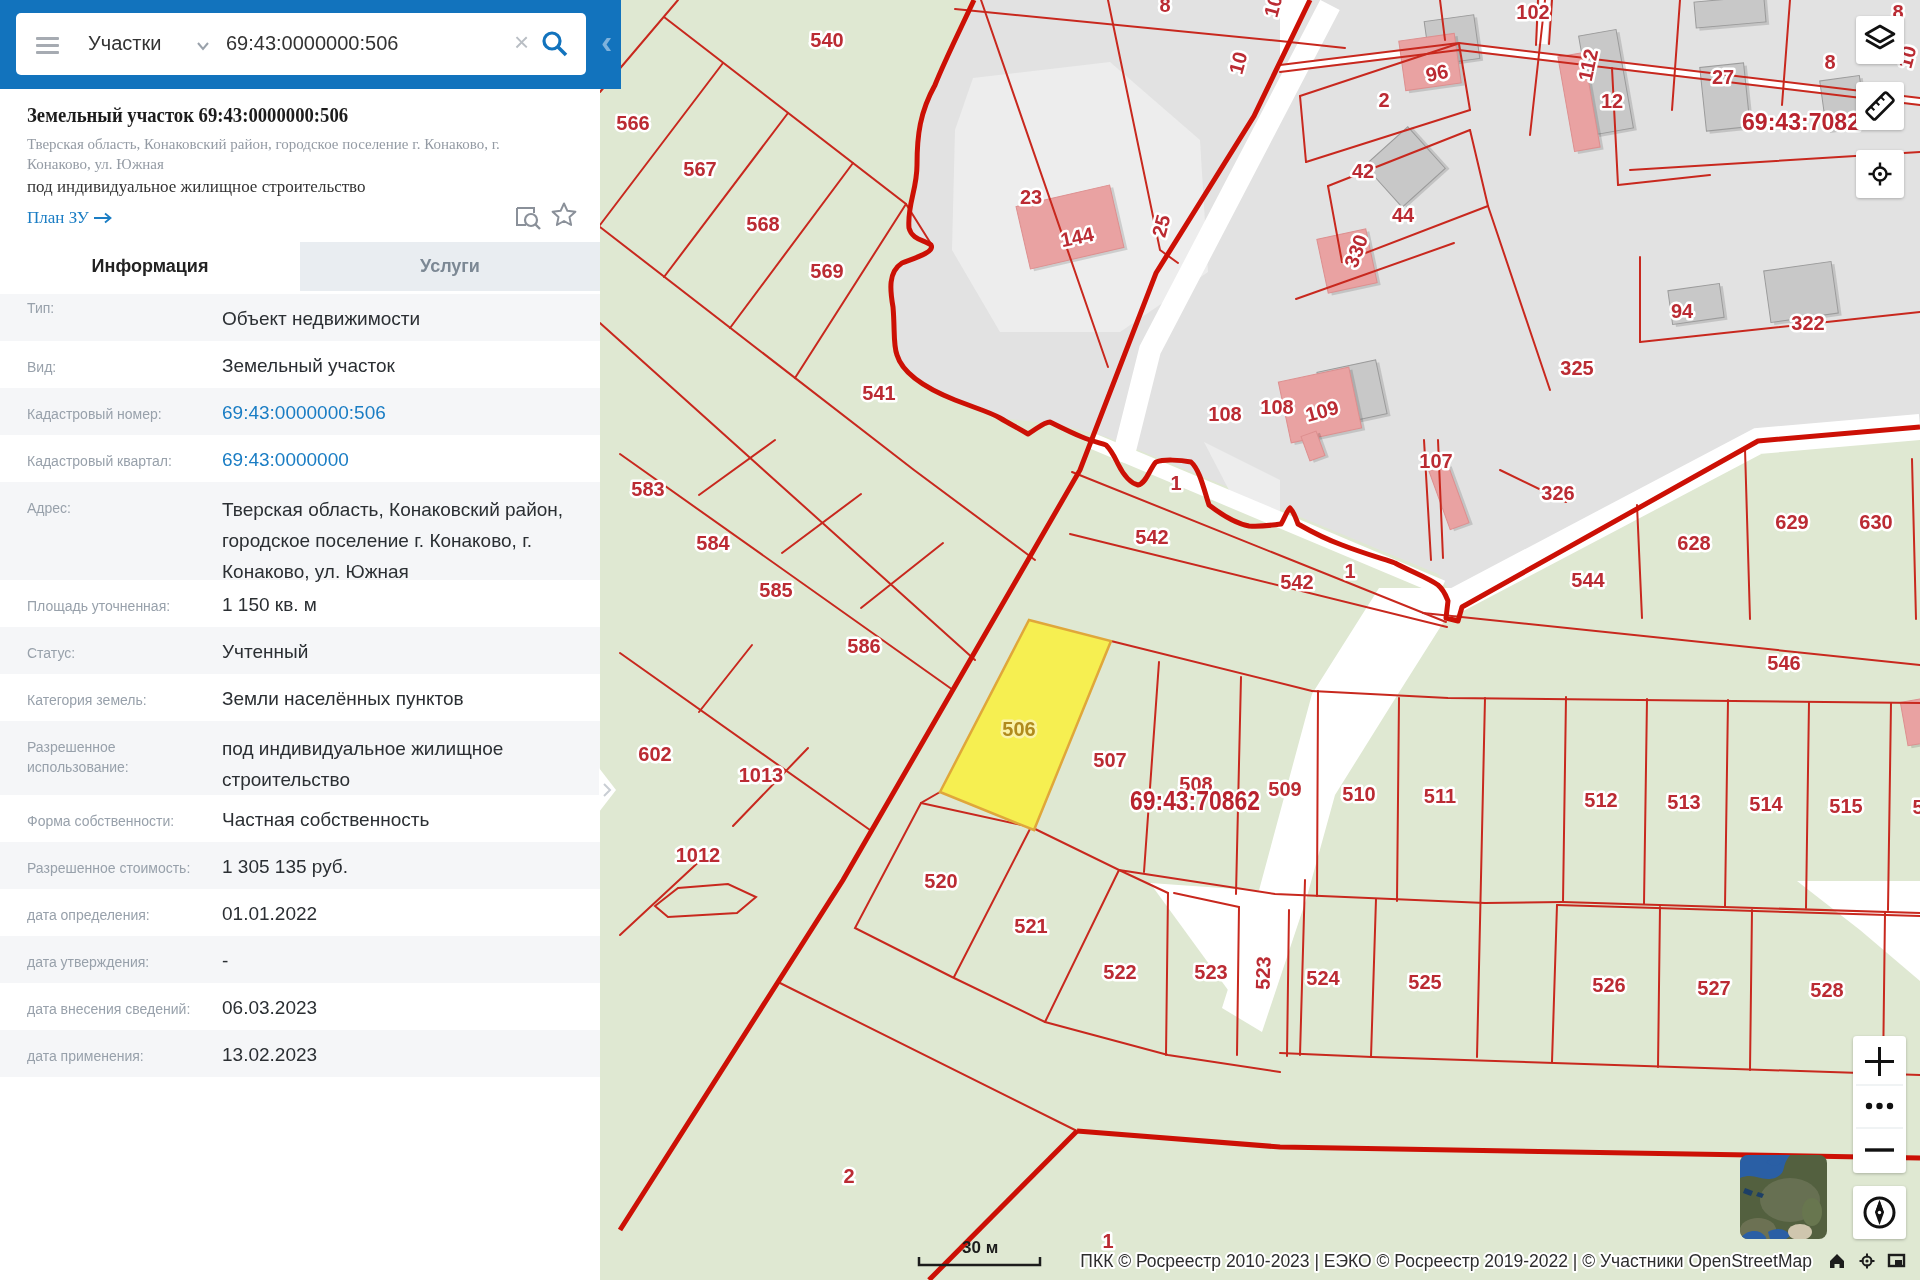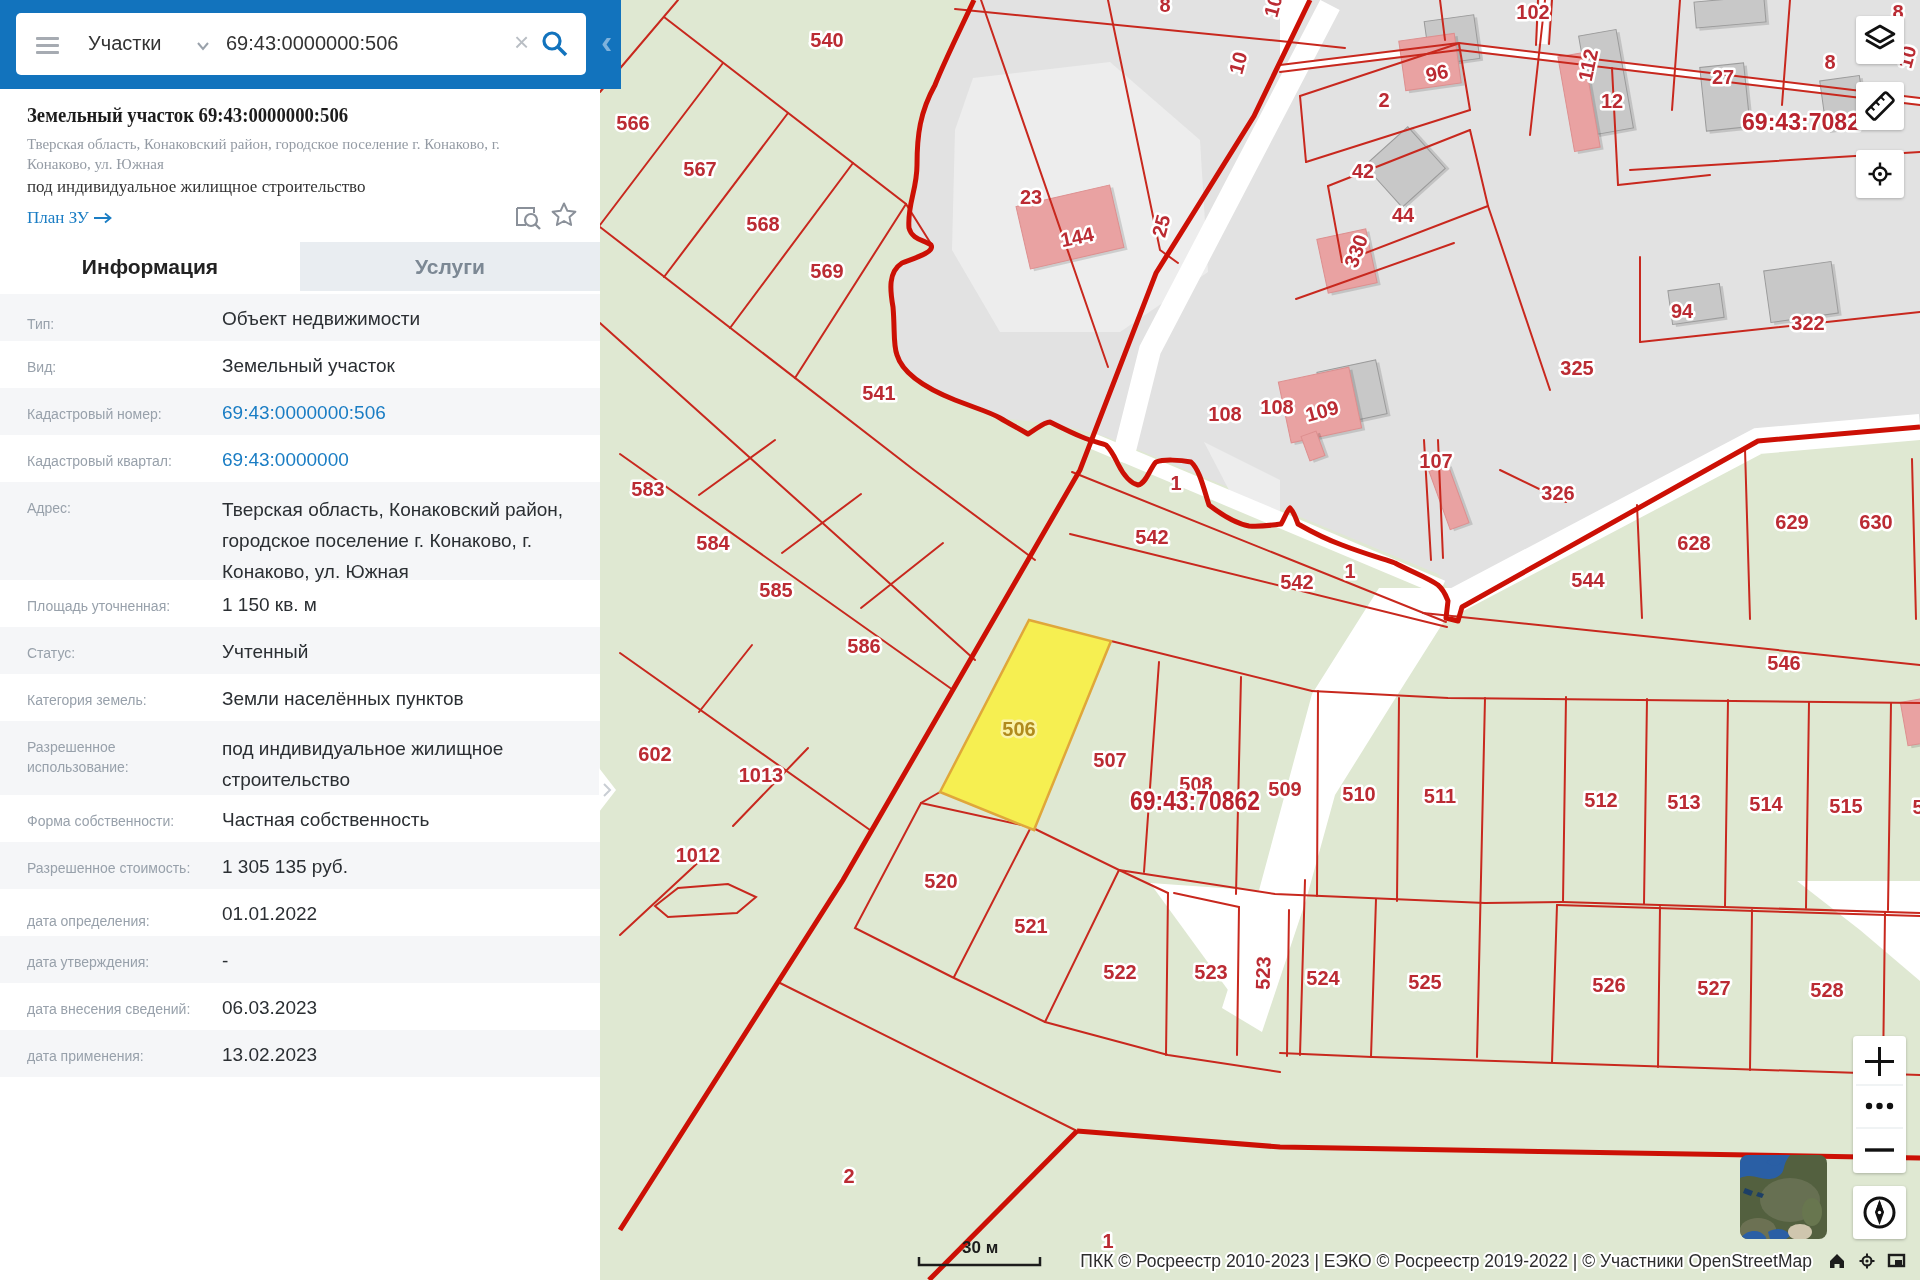--- a/index.html
+++ b/index.html
@@ -28,7 +28,7 @@
   .icostar { position:absolute; left:550px; top:201px; }
 
   #tabs { position:absolute; left:0; top:242px; width:600px; height:49px; background:#e9edf1; }
-  .tab { position:absolute; top:0; width:300px; height:49px; text-align:center; line-height:49px; font-size:21px; }
+  .tab { position:absolute; top:0; width:300px; height:49px; text-align:center; line-height:49px; font-size:18px; }
   .tab.on { left:0; background:#ffffff; color:#222; font-weight:700; }
   .tab.off { left:300px; color:#7c8894; font-weight:700; }
 

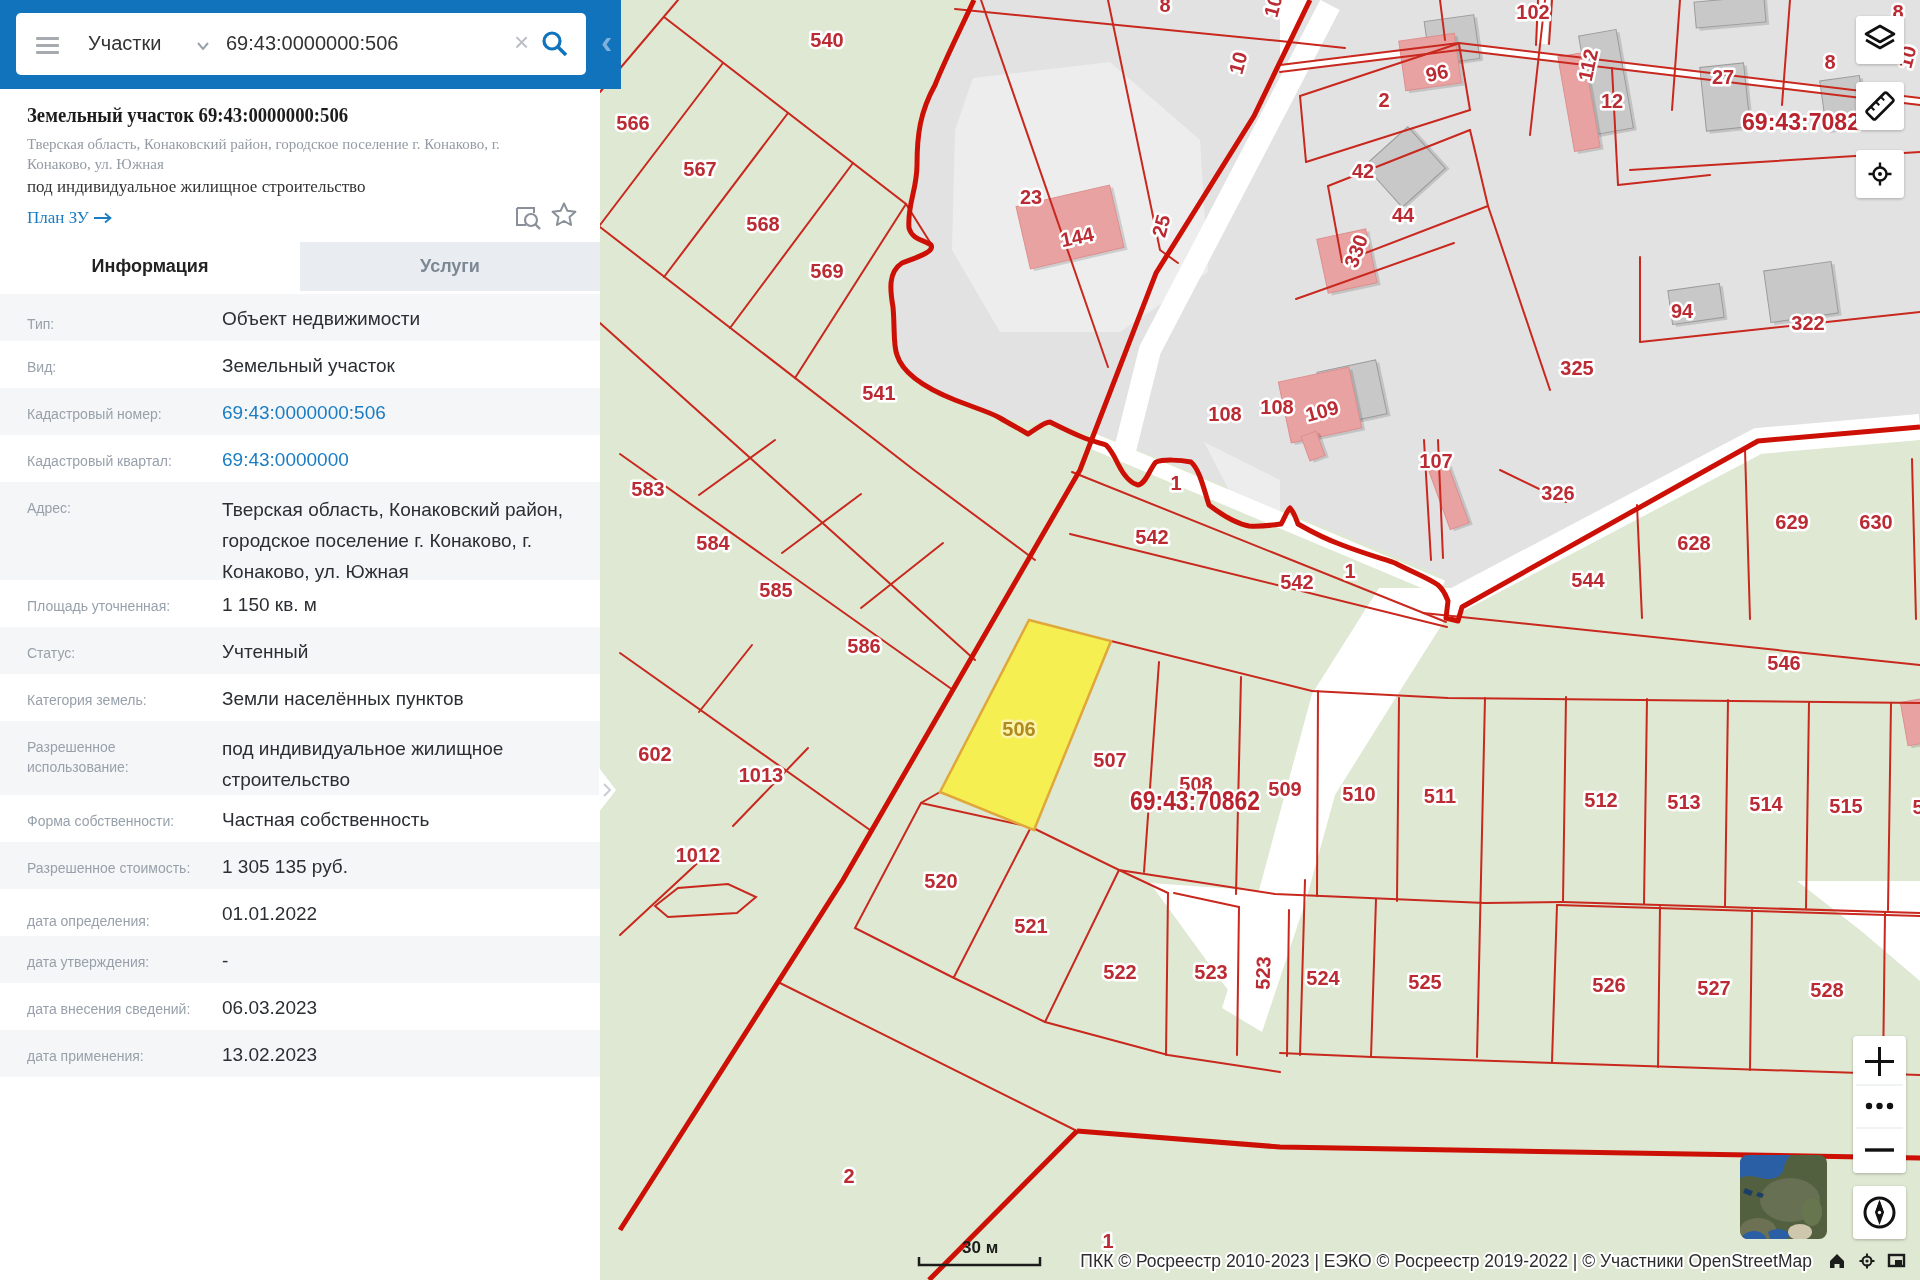--- a/index.html
+++ b/index.html
@@ -393,7 +393,7 @@
     </div>
     <div id="rows">
 <div class="row g" style="height:47px">
-          <div class="lab" style="top:20px;width:180px;line-height:20px">Тип:</div>
+          <div class="lab" style="top:4px;width:180px;line-height:20px">Тип:</div>
           <div class="val" style="top:9px;width:350px">Объект недвижимости</div>
         </div>
 <div class="row" style="height:47px">

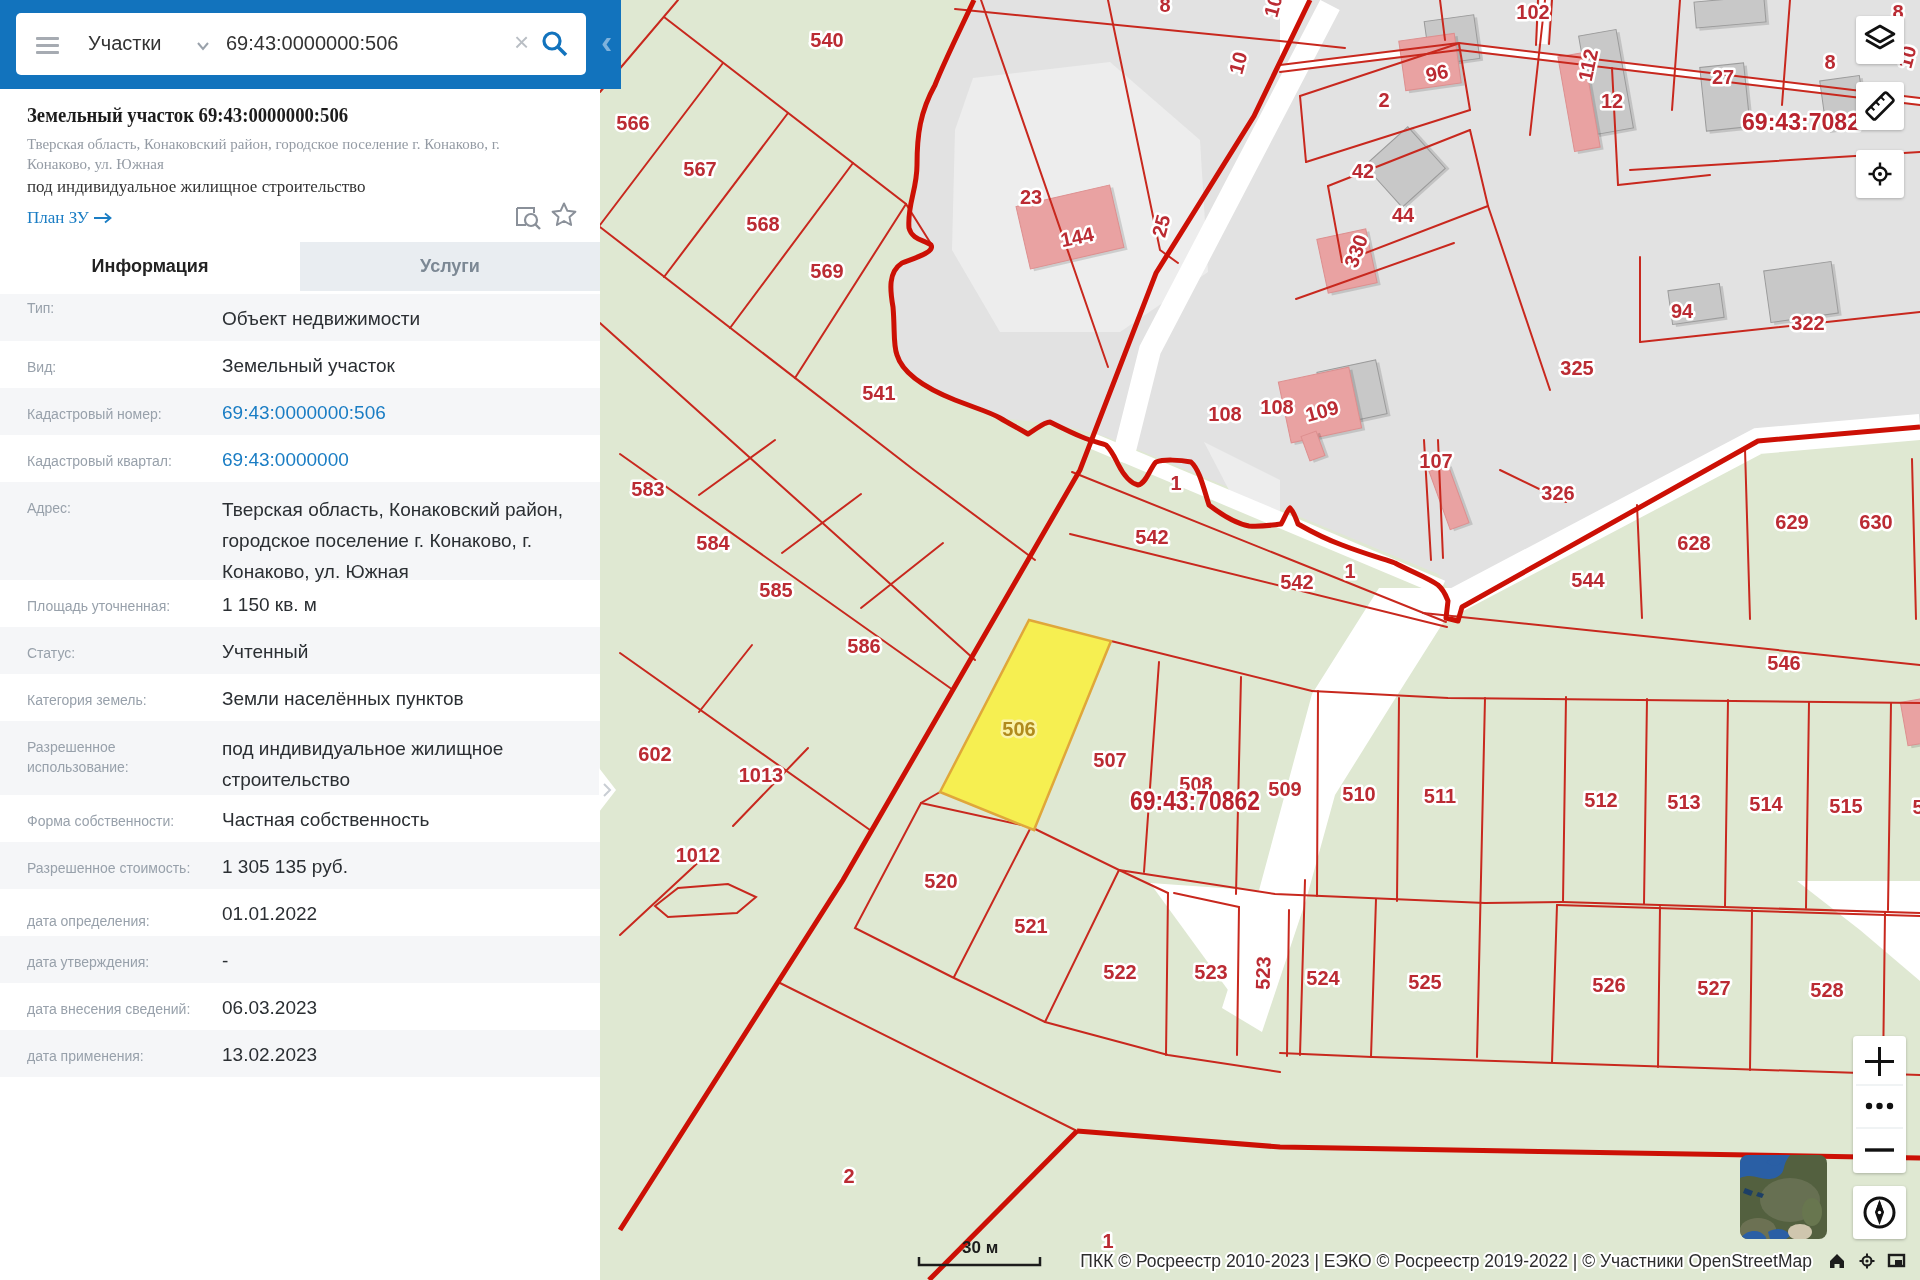--- a/index.html
+++ b/index.html
@@ -437,7 +437,7 @@
           <div class="val" style="top:9px;width:350px">1 305 135 руб.</div>
         </div>
 <div class="row" style="height:47px">
-          <div class="lab" style="top:22px;width:180px;line-height:20px">дата определения:</div>
+          <div class="lab" style="top:16px;width:180px;line-height:20px">дата определения:</div>
           <div class="val" style="top:9px;width:350px">01.01.2022</div>
         </div>
 <div class="row g" style="height:47px">

